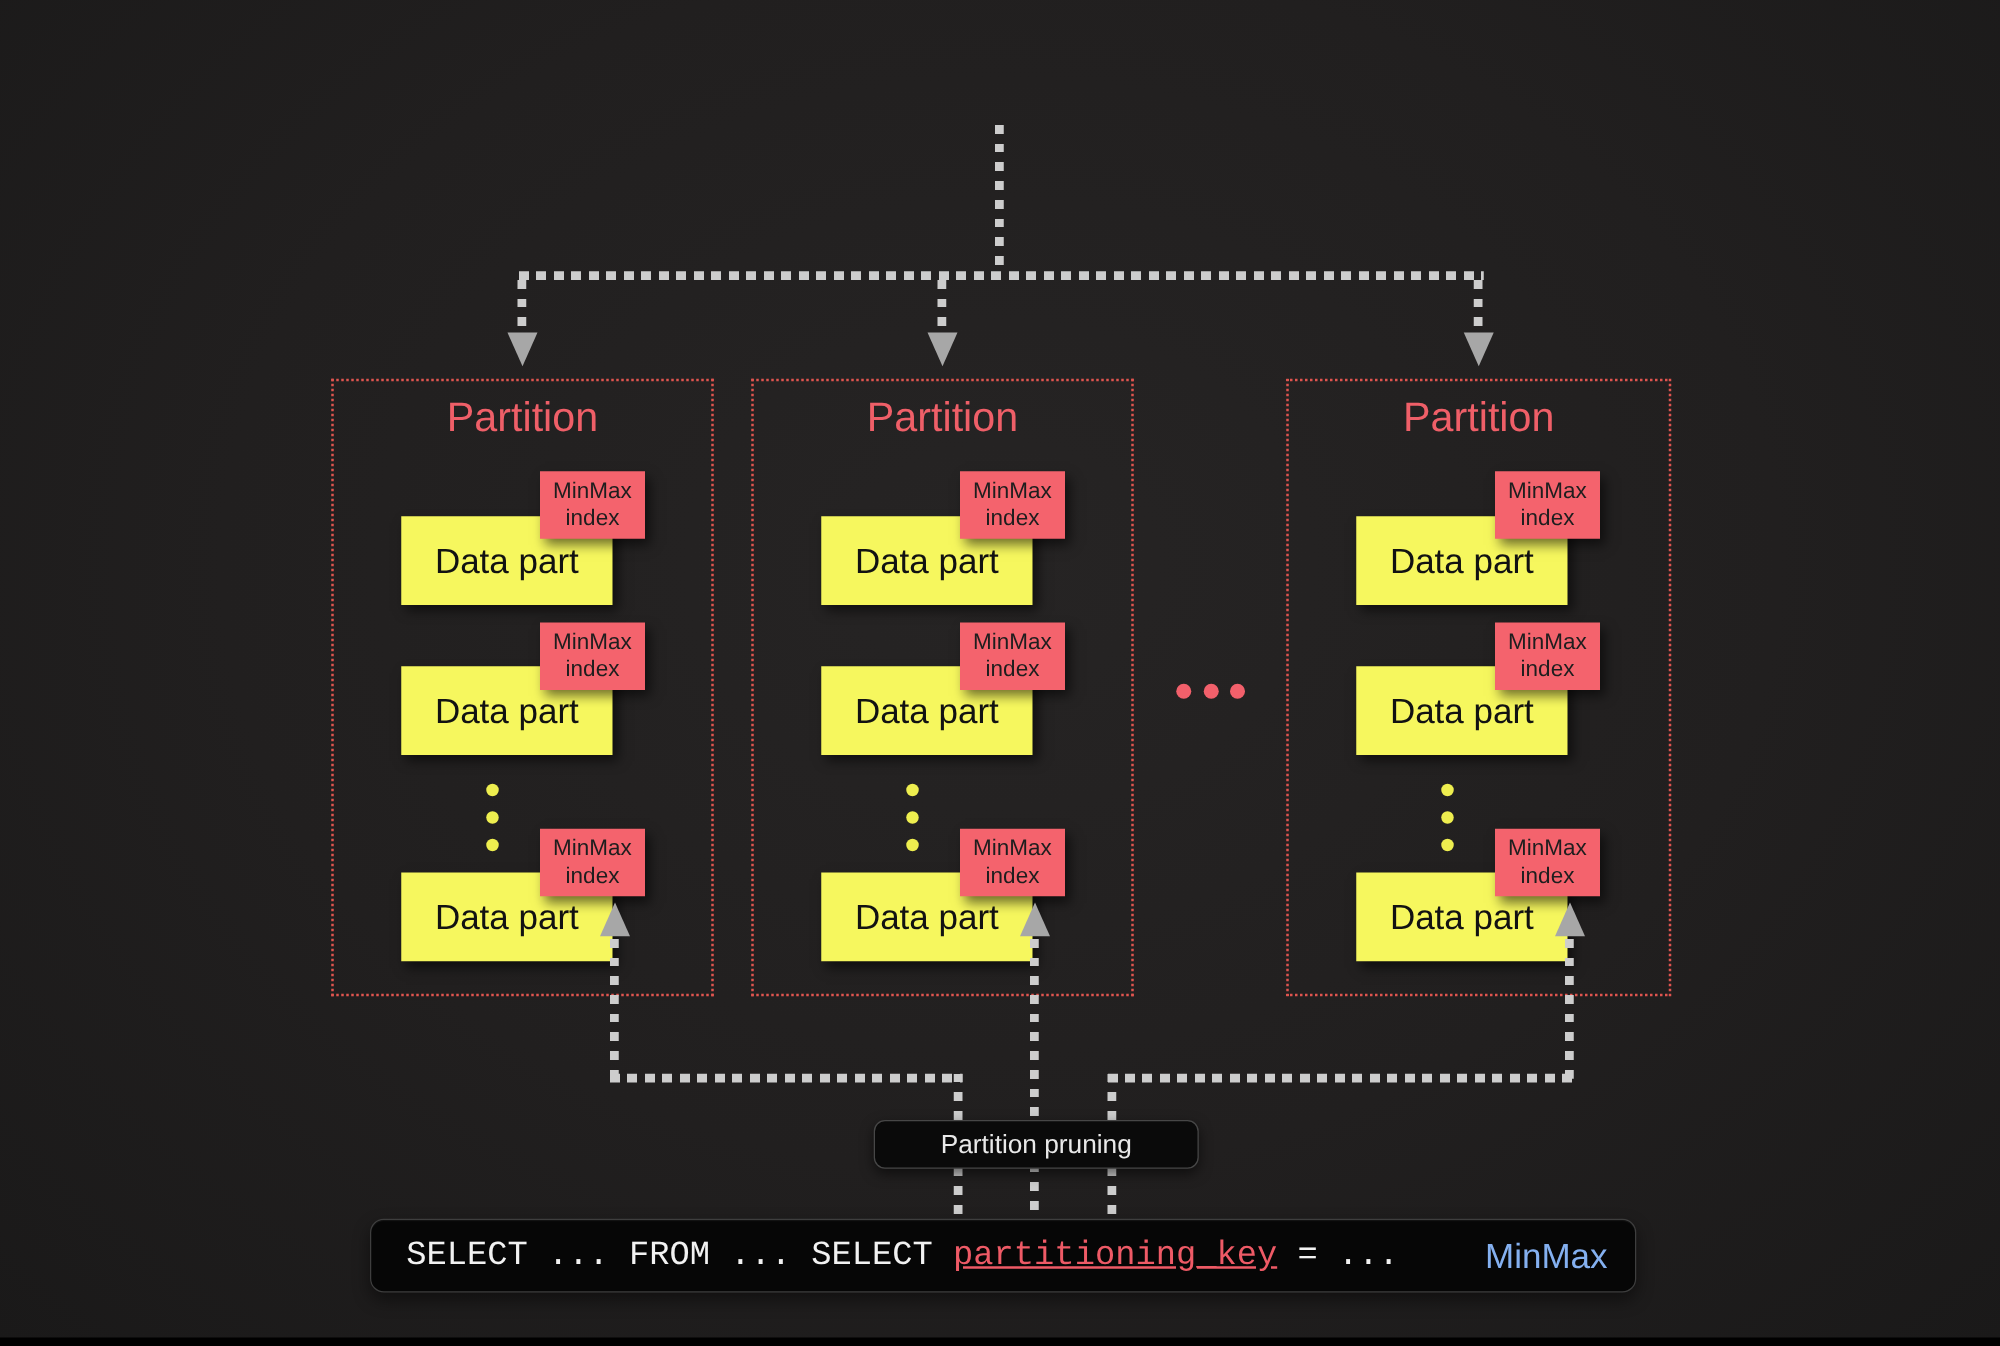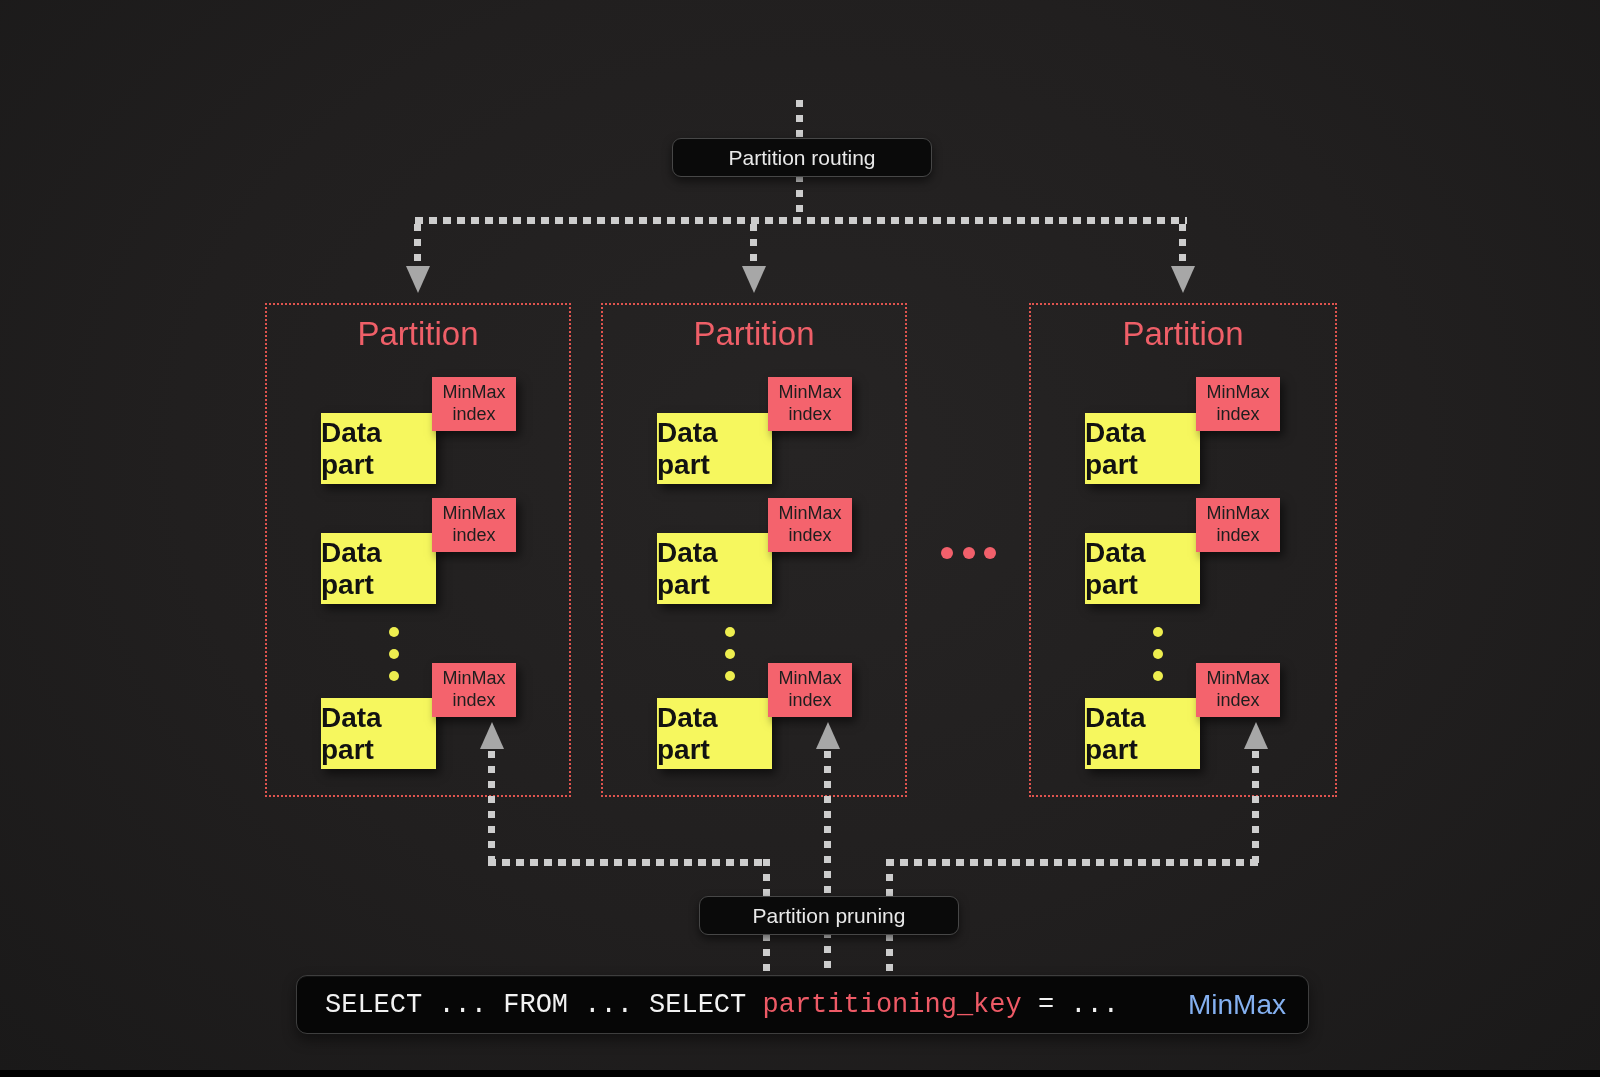--- a/index.html
+++ b/index.html
@@ -86,9 +86,6 @@
   <div class="dv" style="left:886px;top:859px;height:116px;"></div>
 
 
-  <div class="pill" style="left:672px;top:138px;">
-    <span>Partition routing</span>
-  </div>
 
   <div class="partition" style="left:265px;">
     <div class="p-title">Partition</div>

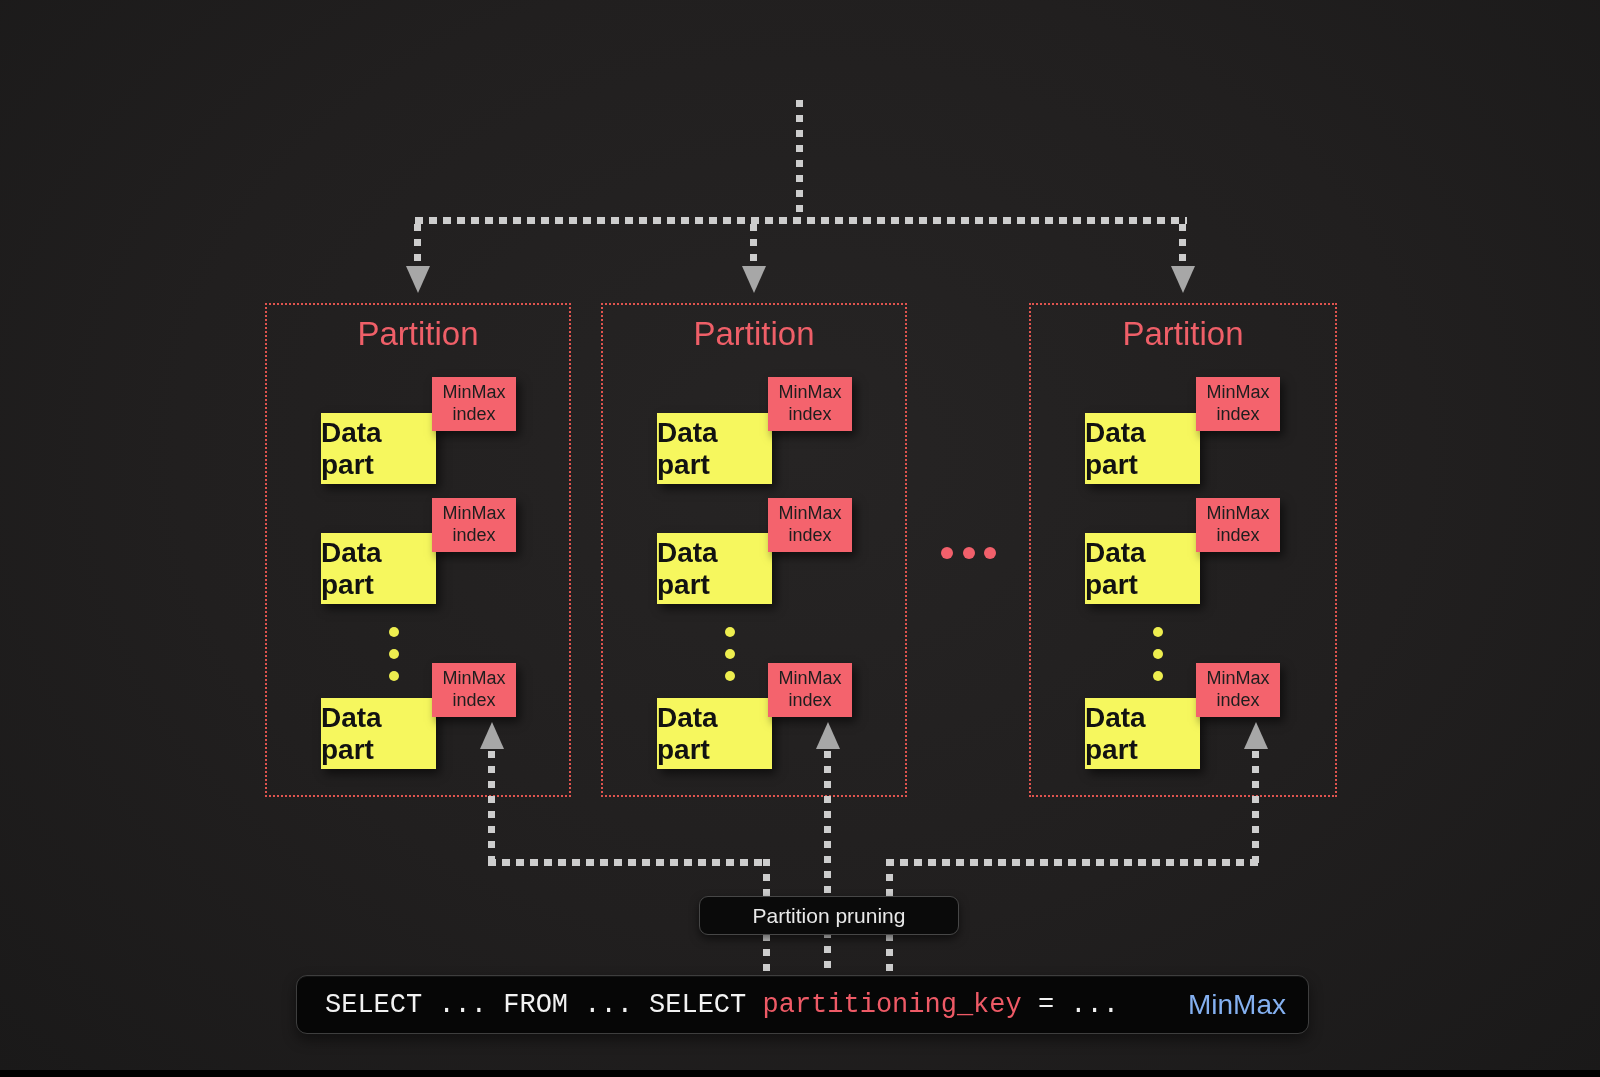--- a/index.html
+++ b/index.html
@@ -42,10 +42,10 @@
       background:#f4636d;color:#1e1e1e;text-align:center;
       font-size:18px;line-height:22px;padding-top:4px;box-sizing:border-box;
       box-shadow:4px 5px 9px rgba(0,0,0,.55);}
-  .datapart{position:absolute;left:54px;width:115px;height:71px;z-index:2;
+  .datapart{position:absolute;left:54px;width:169px;height:71px;z-index:2;
       background:#f6f75e;color:#121212;font-size:28px;
-      display:flex;align-items:center;justify-content:flex-start;
-      box-shadow:4px 5px 9px rgba(0,0,0,.55);font-weight:bold;}
+      display:flex;align-items:center;justify-content:center;
+      box-shadow:4px 5px 9px rgba(0,0,0,.55);}
   .mm1{top:72px}.mm2{top:193px}.mm3{top:358px}
   .dp1{top:108px}.dp2{top:228px}.dp3{top:393px}
   .ydot{position:absolute;left:122px;width:10px;height:10px;border-radius:50%;

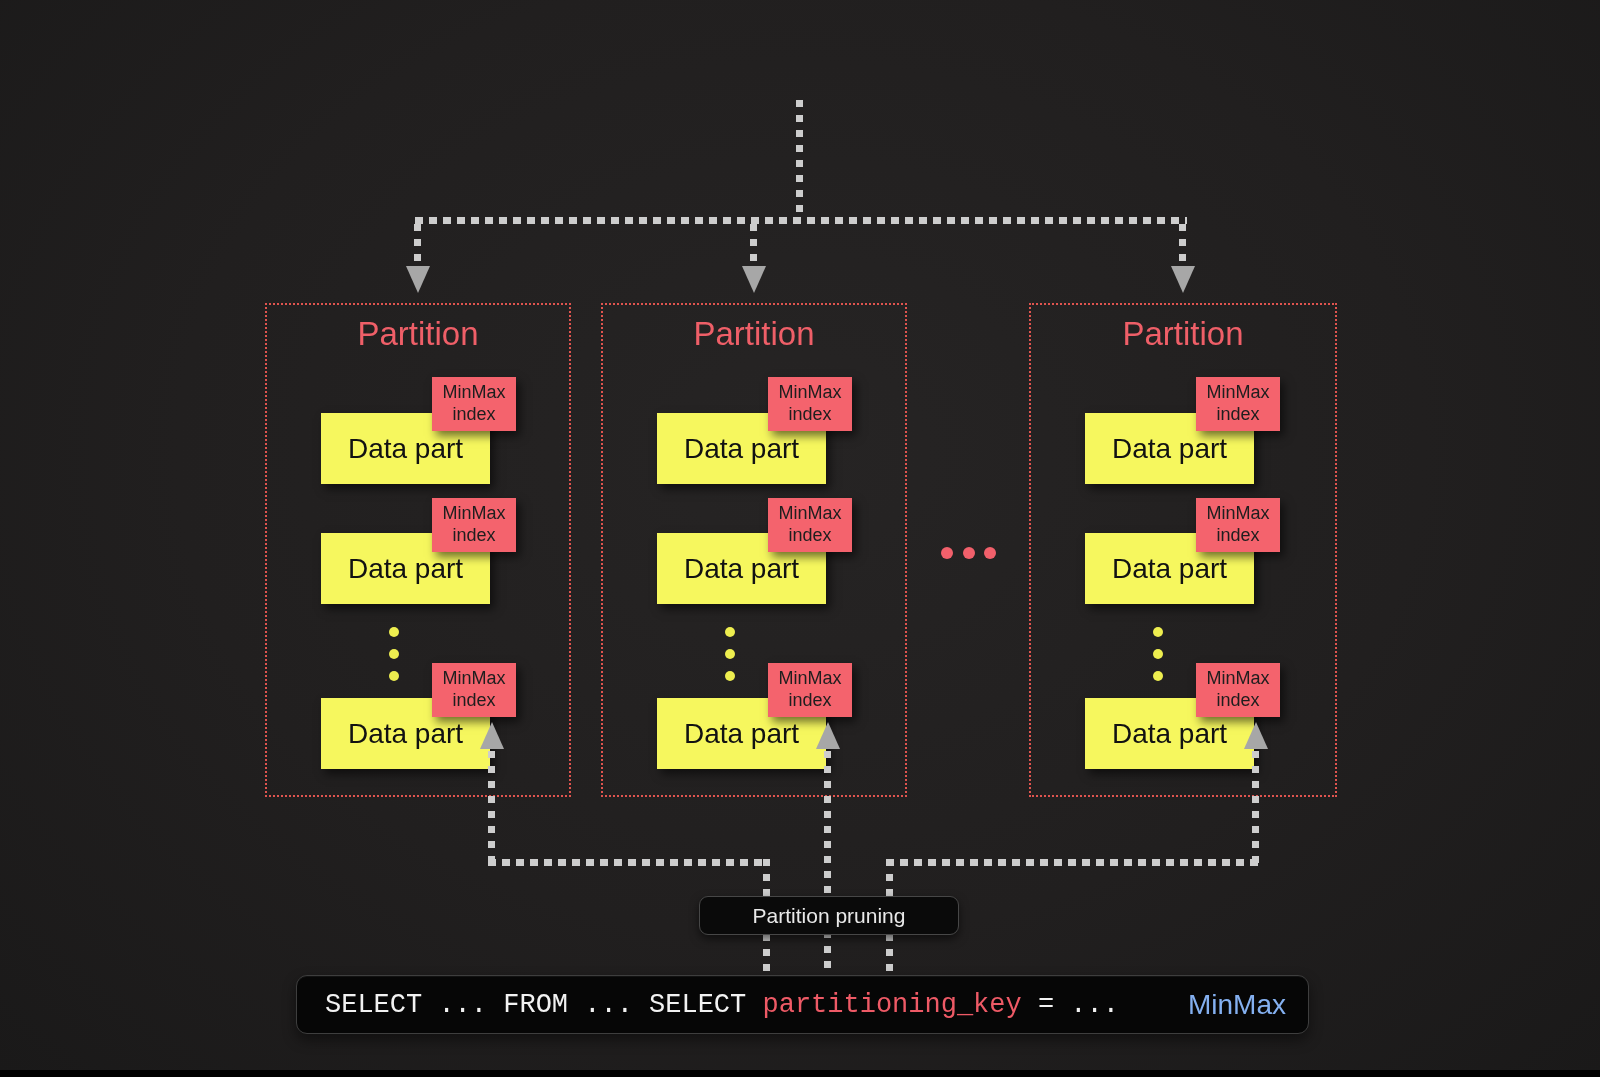--- a/index.html
+++ b/index.html
@@ -57,7 +57,7 @@
   .sql{position:absolute;left:28px;top:50%;transform:translateY(-50%);
       font-family:"Liberation Mono","DejaVu Sans Mono",monospace;
       font-size:27px;color:#f2f2f2;white-space:pre;}
-  .sql .key{color:#ee5a66;}
+  .sql .key{color:#ee5a66;text-decoration:underline;}
   .bottom-strip{position:absolute;left:0;top:1070px;width:1600px;height:7px;background:#000;z-index:5;}
 </style>
 </head>

